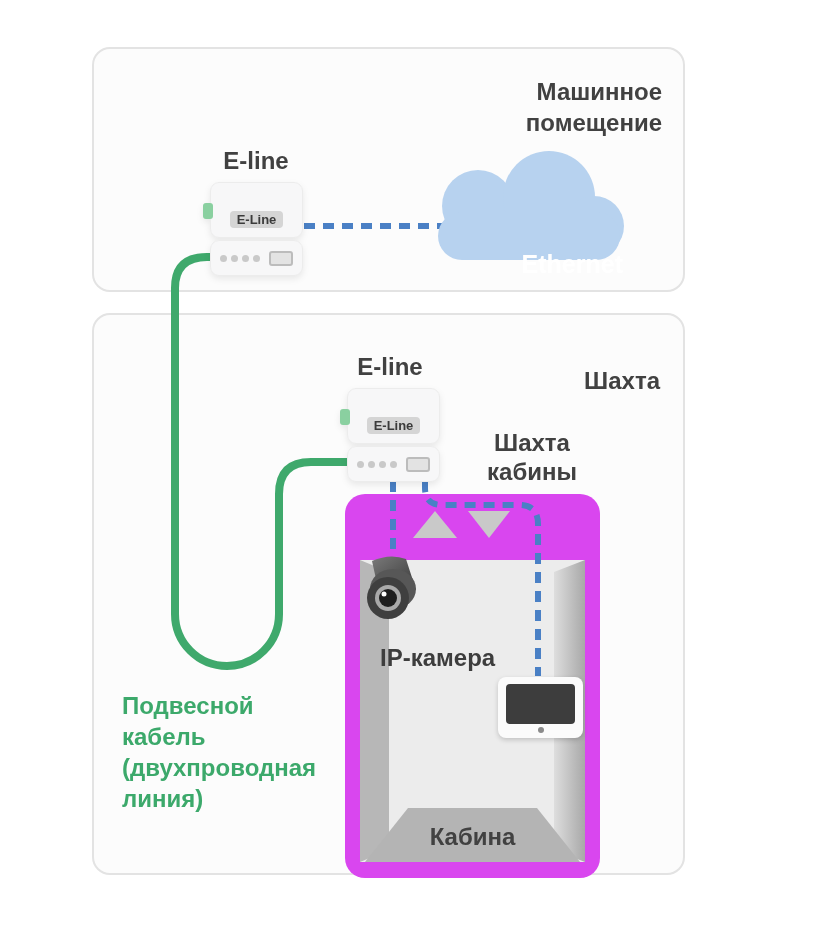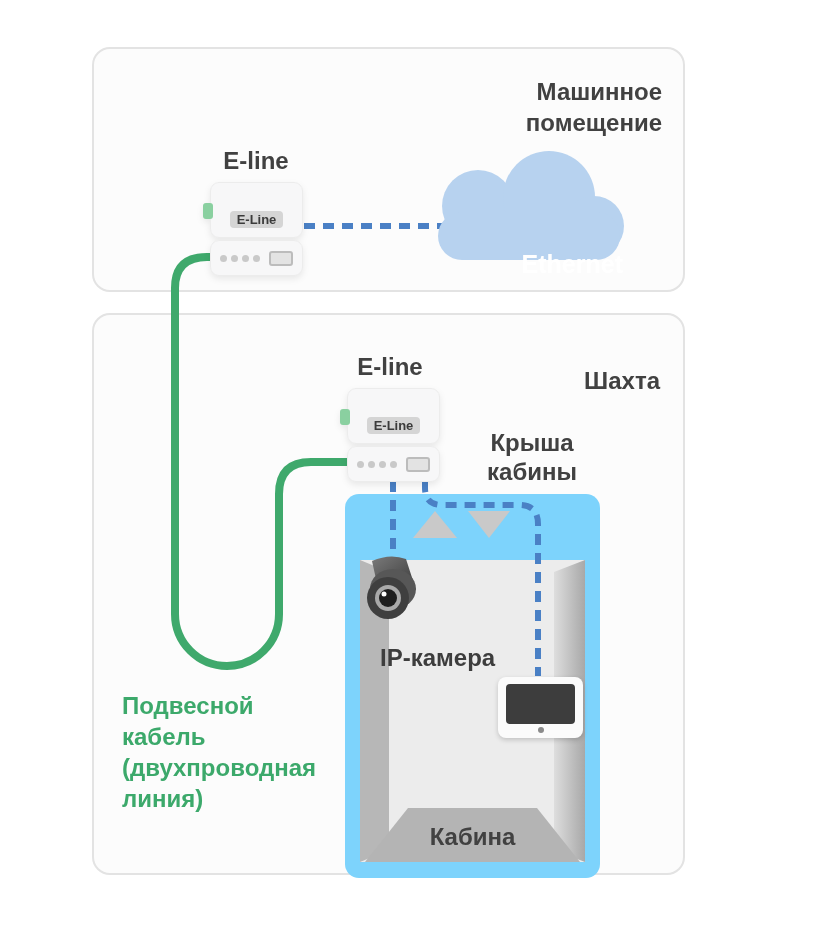--- a/index.html
+++ b/index.html
@@ -163,7 +163,7 @@
   <div class="caption title-shaft">Шахта</div>
   <div class="caption device-label-1">E-line</div>
   <div class="caption device-label-2">E-line</div>
-  <div class="caption roof-label">Крыша кабины</div>
+  <div class="caption roof-label">Шахта кабины</div>
   <div class="caption camera-label">IP-камера</div>
   <div class="caption cable-label">Подвесной кабель (двухпроводная линия)</div>
 

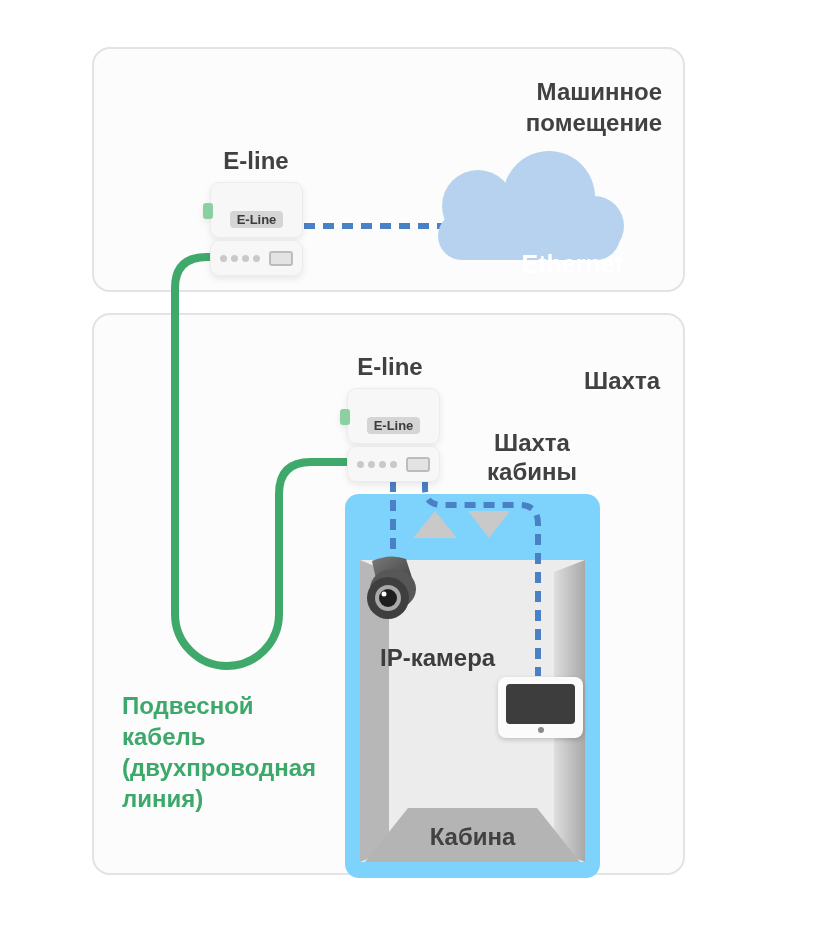--- a/index.html
+++ b/index.html
@@ -50,7 +50,7 @@
     color:#ffffff;font-weight:bold;font-size:25px;margin-top:40px;}
 
   
-  .cabin{position:absolute;left:345px;top:494px;width:255px;height:384px;background:#7dd3fc;border-radius:14px;z-index:2;}
+  .cabin{position:absolute;left:345px;top:494px;width:255px;height:384px;background:#d946ef;border-radius:20px;z-index:2;}
   .cabin-inner{position:absolute;left:15px;top:66px;width:225px;height:302px;background:#ececec;}
   .wall-left{position:absolute;left:0;top:0;width:29px;height:100%;background:#b7b7b7;
     clip-path:polygon(0 0,100% 4%,100% 96%,0 100%);}

